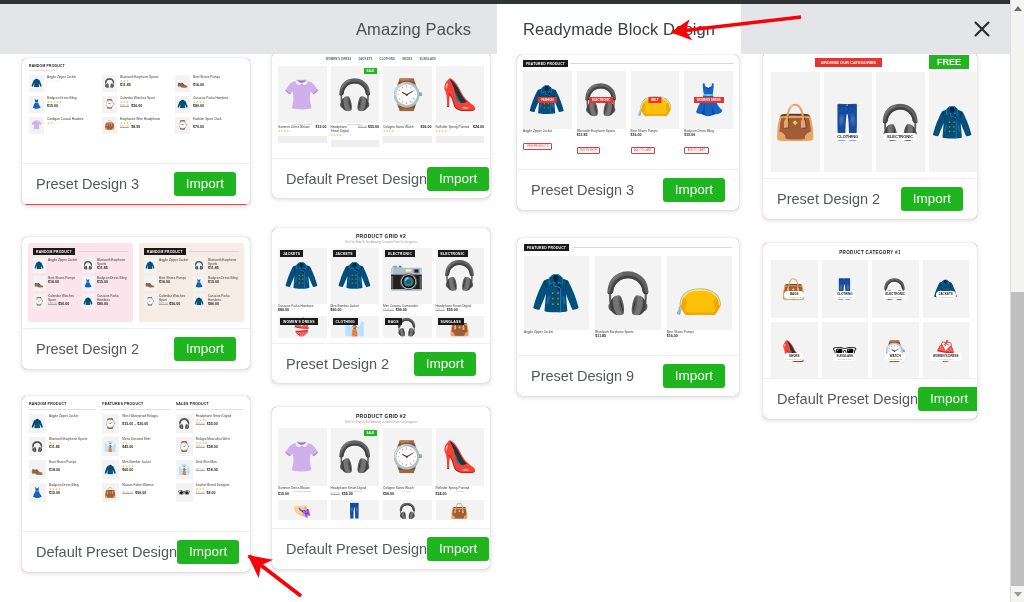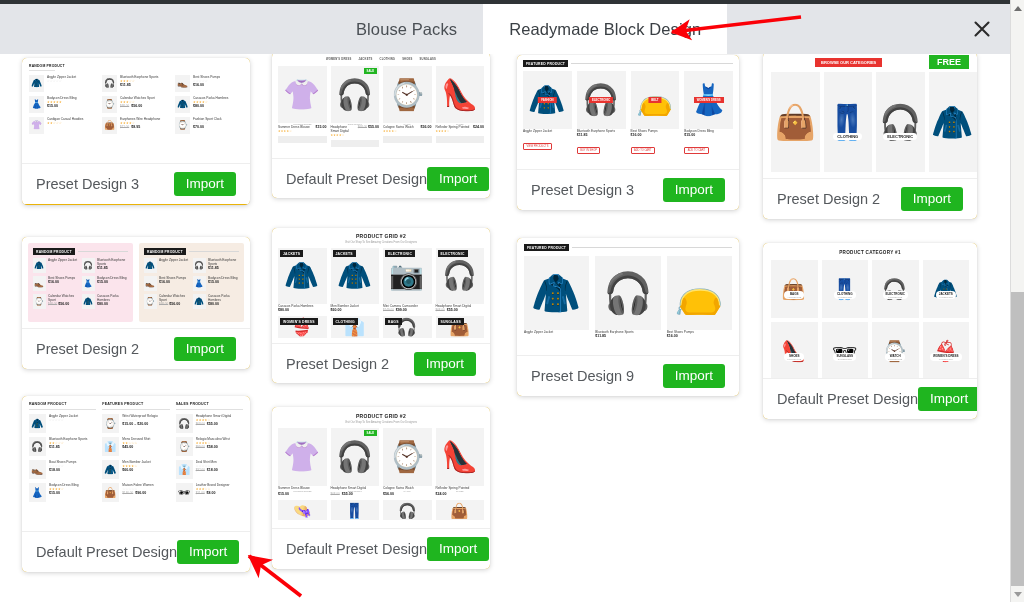--- a/index.html
+++ b/index.html
@@ -1043,7 +1043,7 @@
   <div class="header"></div>
   <div class="tabs">
     <div class="tab">
-      <span>Blouse Packs</span>
+      <span>Amazing Packs</span>
     </div>
     <div class="tab active">
       <span>Readymade Block Design</span>

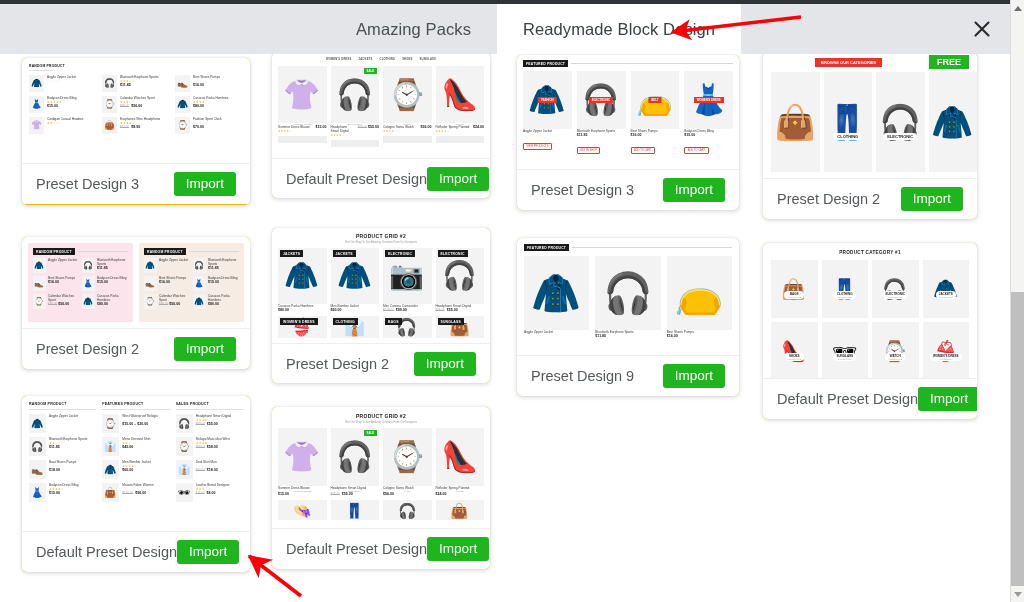--- a/index.html
+++ b/index.html
@@ -99,7 +99,7 @@
   }
   .card {
     position: absolute;
-    background: #eab308;
+    background: #ef4444;
     border-radius: 5px;
     box-shadow: 0 1px 5px rgba(0,0,0,.18), 0 0 1px rgba(0,0,0,.12);
     overflow: hidden;

